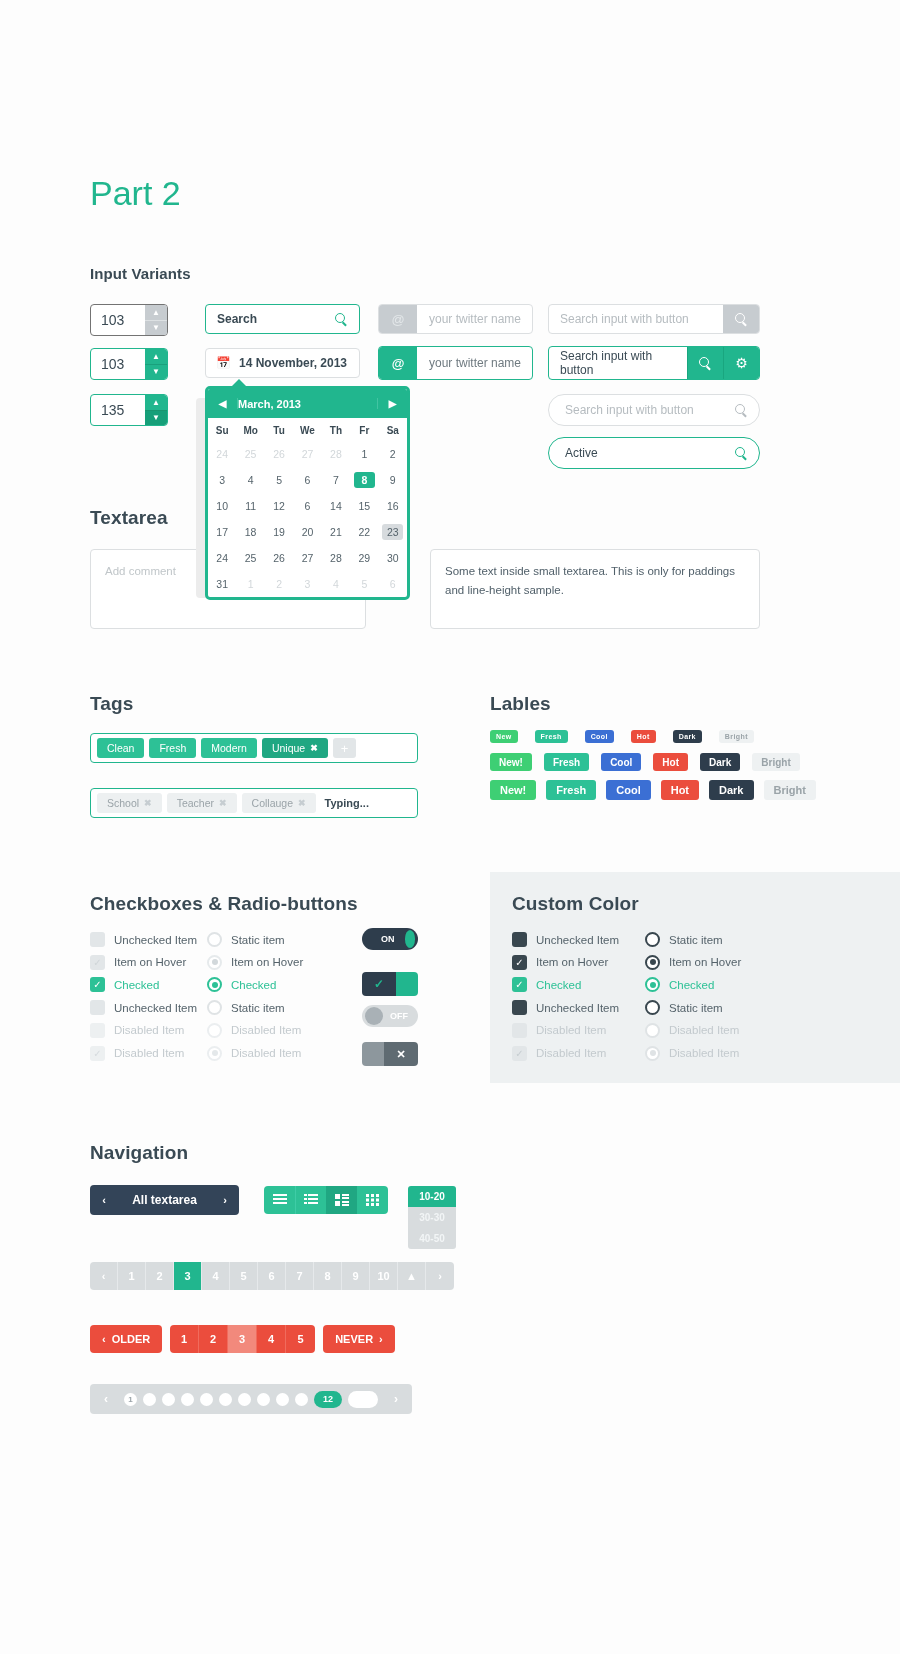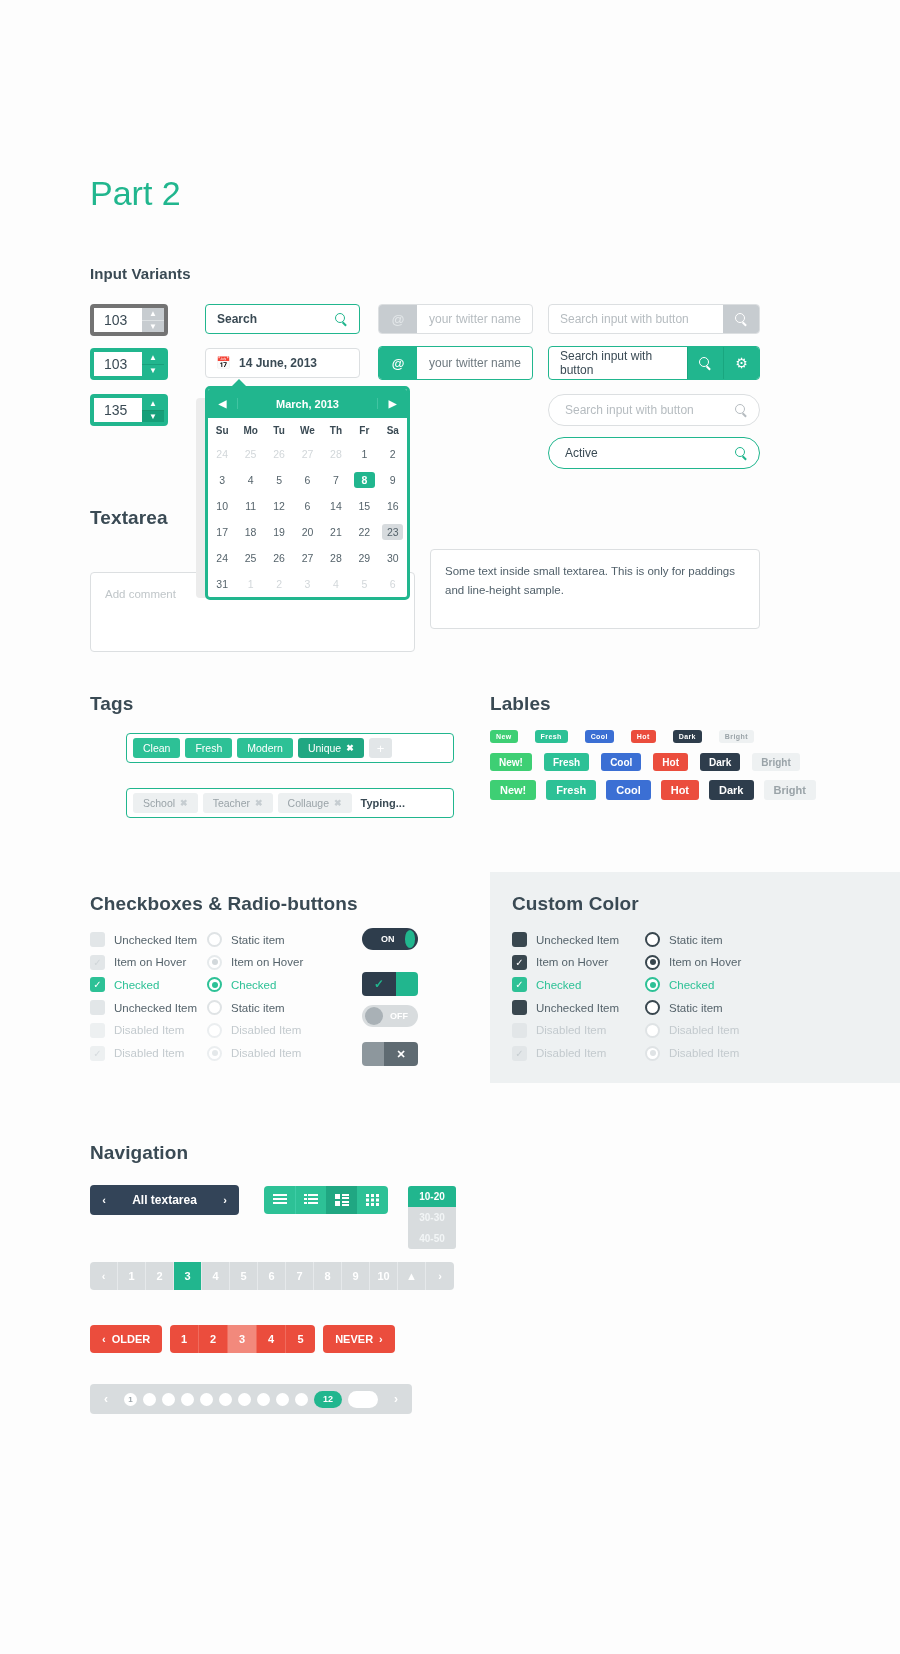--- a/index.html
+++ b/index.html
@@ -39,7 +39,7 @@
 
   
   .spin { position:absolute; display:flex; width:78px; height:32px;
-          border:4px solid #737373; border-radius:4px; overflow:hidden; background:#fff; }
+          border:1px solid #737373; border-radius:4px; overflow:hidden; background:#fff; }
   .spin .val { flex:1; display:flex; align-items:center; padding-left:10px;
                font-size:14px; color:#3a4a54; font-weight:normal;}
   .spin .arrows { width:22px; display:flex; flex-direction:column; }

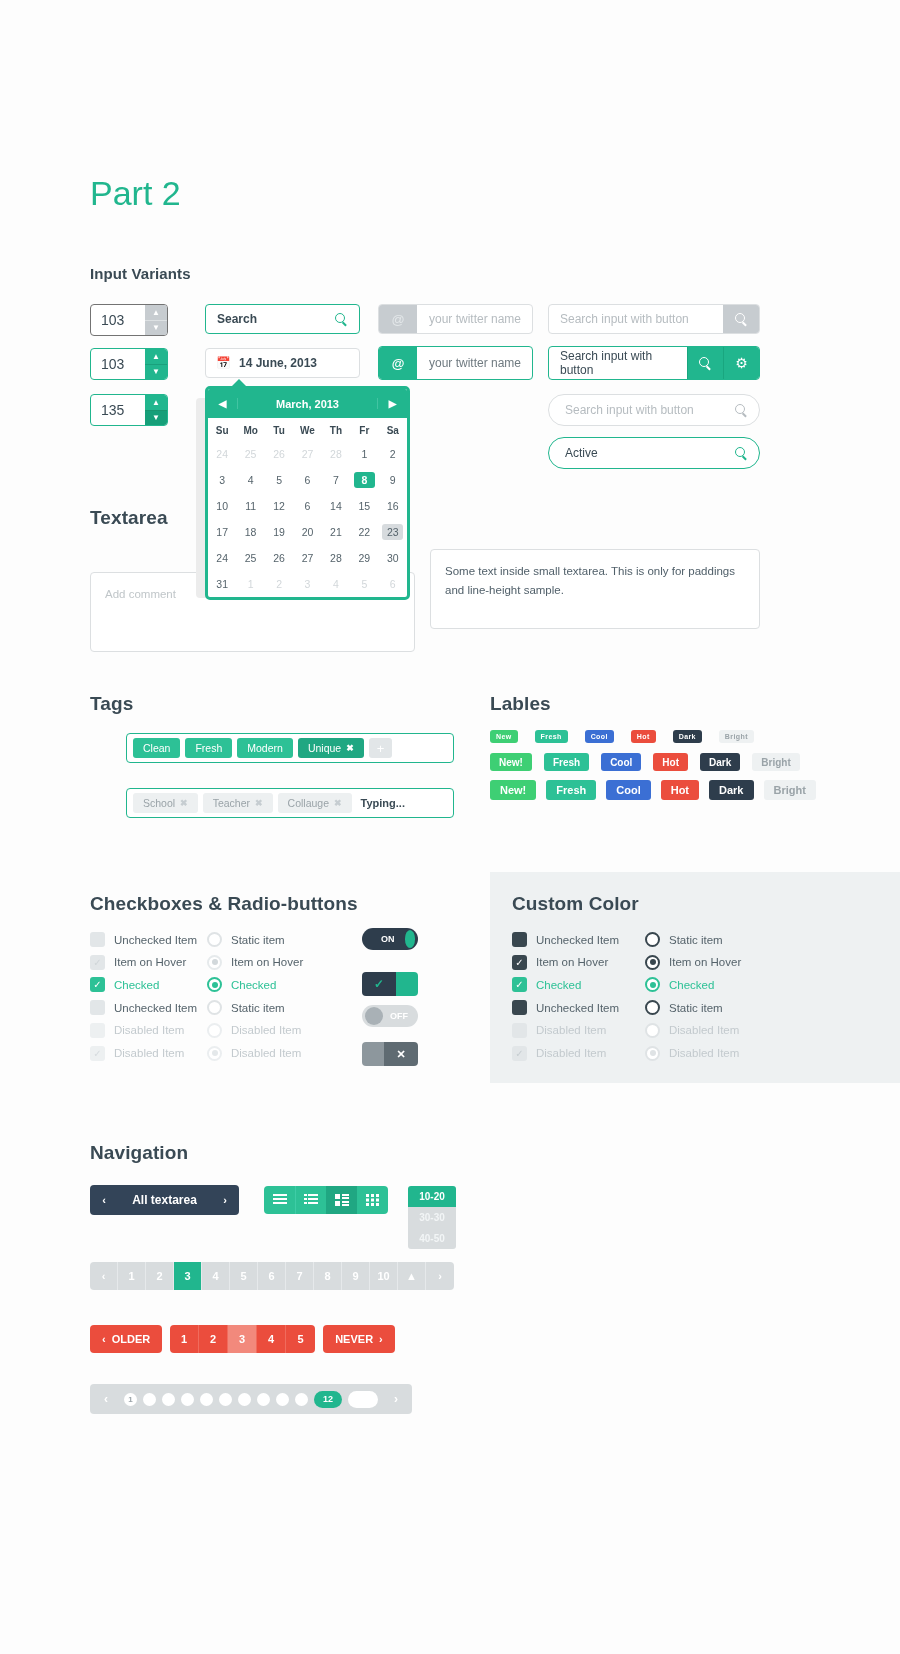--- a/index.html
+++ b/index.html
@@ -236,7 +236,7 @@
 
   <div class="inp" style="position:absolute;left:205px;top:348px;width:155px;height:30px;gap:8px;">
     <span style="font-size:12px;color:#9aa3a8;">📅</span>
-    <span style="font-weight:bold;color:#3a4a54;font-size:12px;">14 June, 2013</span>
+    <span style="font-weight:bold;color:#3a4a54;font-size:12px;">14 November, 2013</span>
   </div>
 
   <div class="cal-shadow" style="left:196px;top:398px;width:195px;height:200px;"></div>

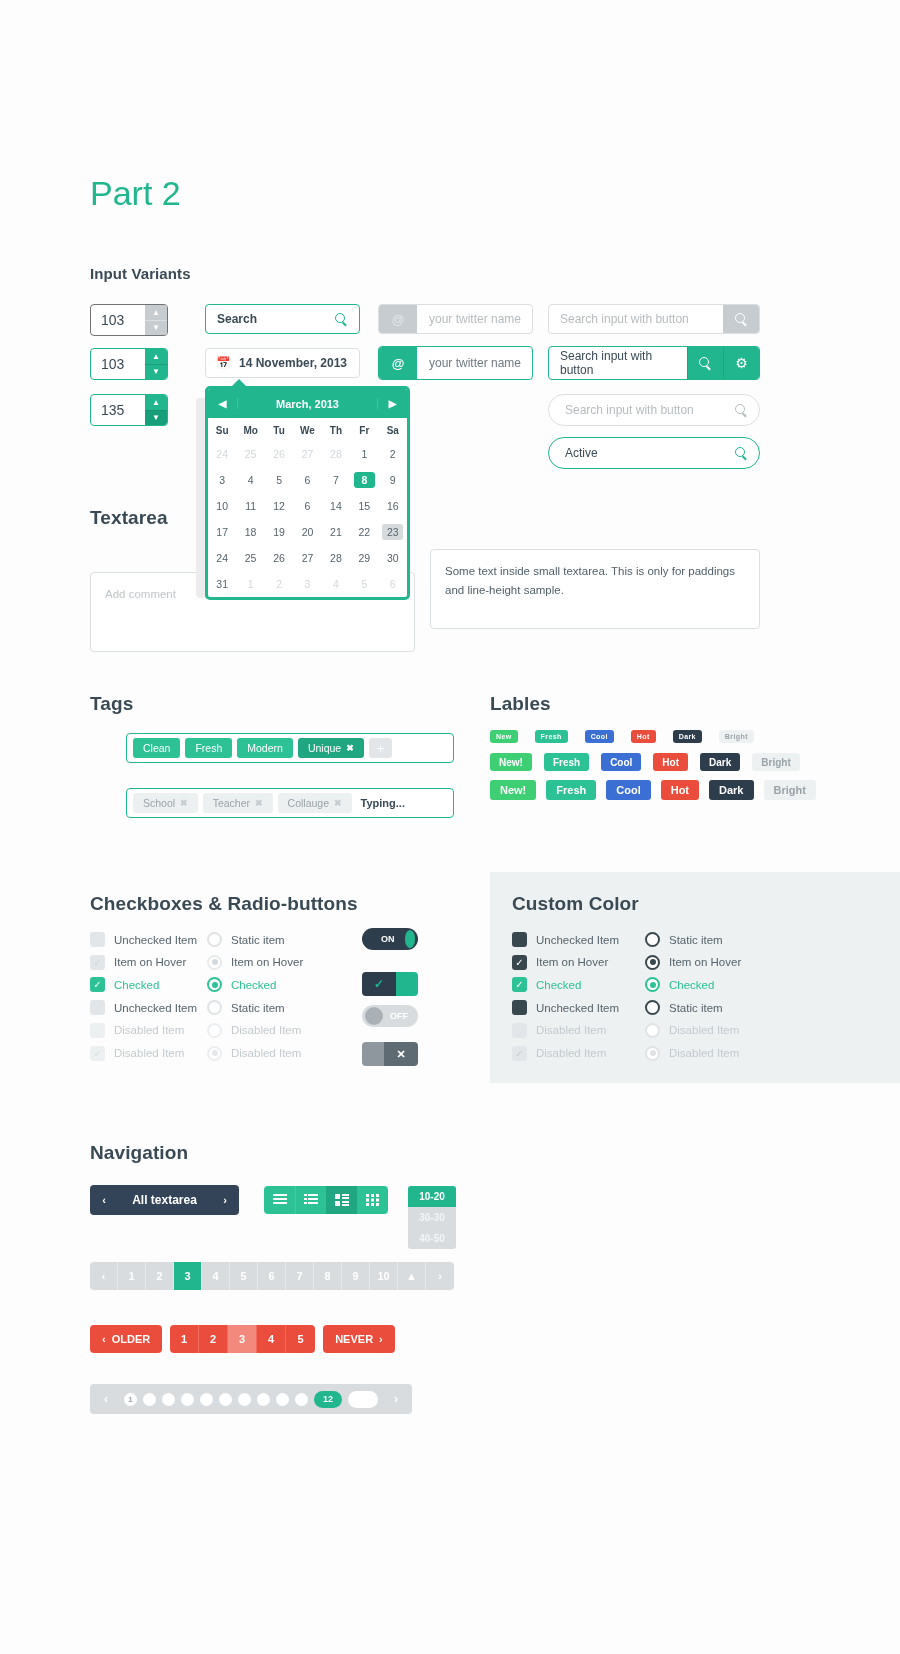--- a/index.html
+++ b/index.html
@@ -102,7 +102,7 @@
   .cal-head .arr { width:30px; text-align:center; font-size:10px; }
   .cal-head .arr.l { border-right:1px solid #42c4a2; }
   .cal-head .arr.r { border-left:1px solid #42c4a2; }
-  .cal-head .title { flex:1; text-align:center; }
+  .cal-head .title { flex:1; }
   .cal table { border-collapse:collapse; width:100%; }
   .cal th { font-size:10px; color:#3a4a54; font-weight:bold; padding:7px 0 5px; }
   .cal td { font-size:10.5px; color:#55636b; text-align:center; padding:5px 0; width:14.2%; }

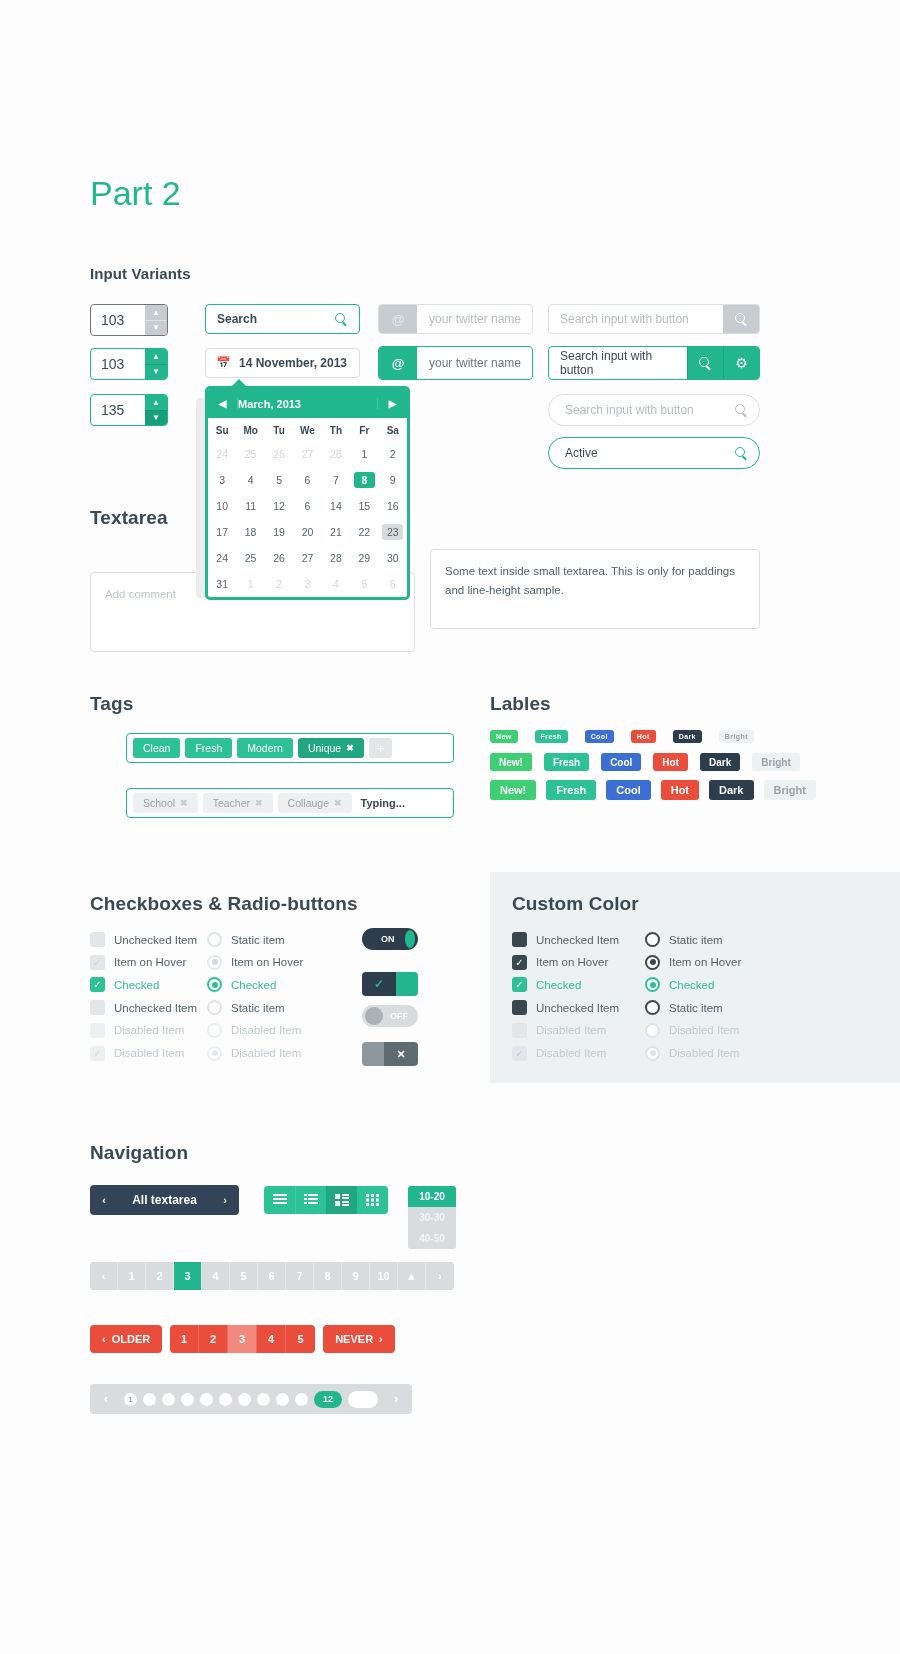--- a/index.html
+++ b/index.html
@@ -356,7 +356,7 @@
   </div>
 
   <div class="sec-title big" style="left:90px;top:507px;">Textarea</div>
-  <div class="ta ph" style="left:90px;top:572px;width:325px;height:80px;">Add comment</div>
+  <div class="ta ph" style="left:90px;top:549px;width:276px;height:80px;">Add comment</div>
   <div class="ta filled" style="left:430px;top:549px;width:330px;height:80px;">Some text inside small textarea. This is only for paddings and line-height sample.</div>
 
   <div class="sec-title big" style="left:90px;top:693px;">Tags</div>

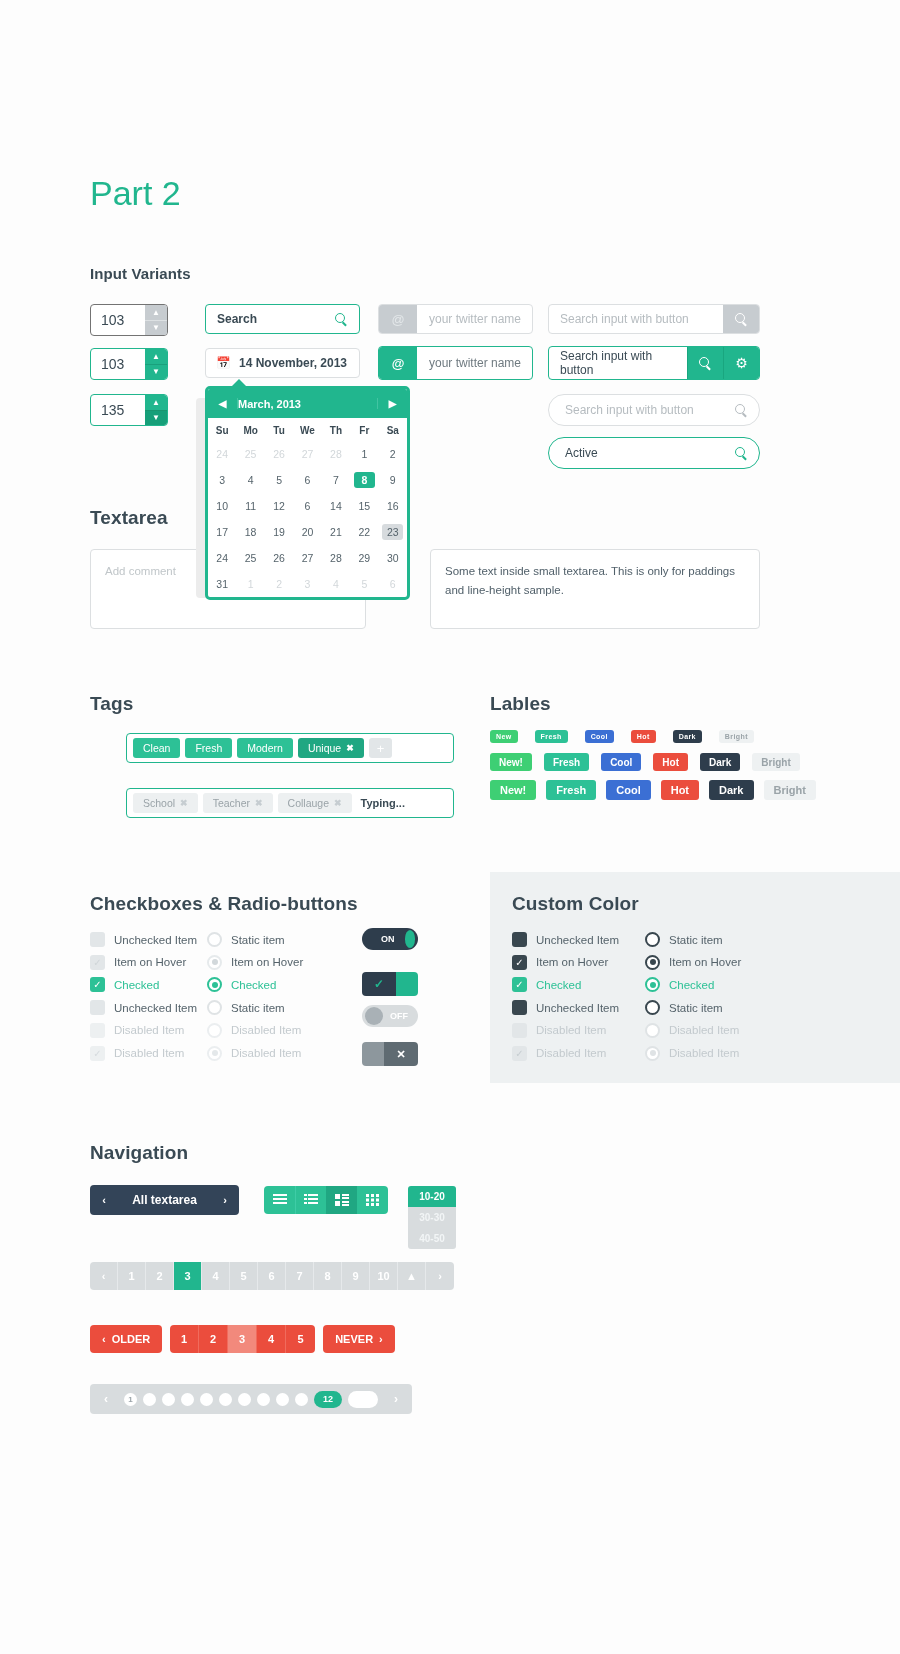--- a/index.html
+++ b/index.html
@@ -122,7 +122,7 @@
 
   
   .tagbar { position:absolute; border:1px solid #21b68e; border-radius:4px; background:#fff;
-            display:flex; align-items:center; padding:5px 6px; gap:5px;margin-left:36px; }
+            display:flex; align-items:center; padding:5px 6px; gap:5px; }
   .tag { height:20px; display:flex; align-items:center; gap:5px; padding:0 10px;
          border-radius:3px; font-size:10.5px; color:#fff; background:#2dc196; }
   .tag.dark { background:#20a782; }

